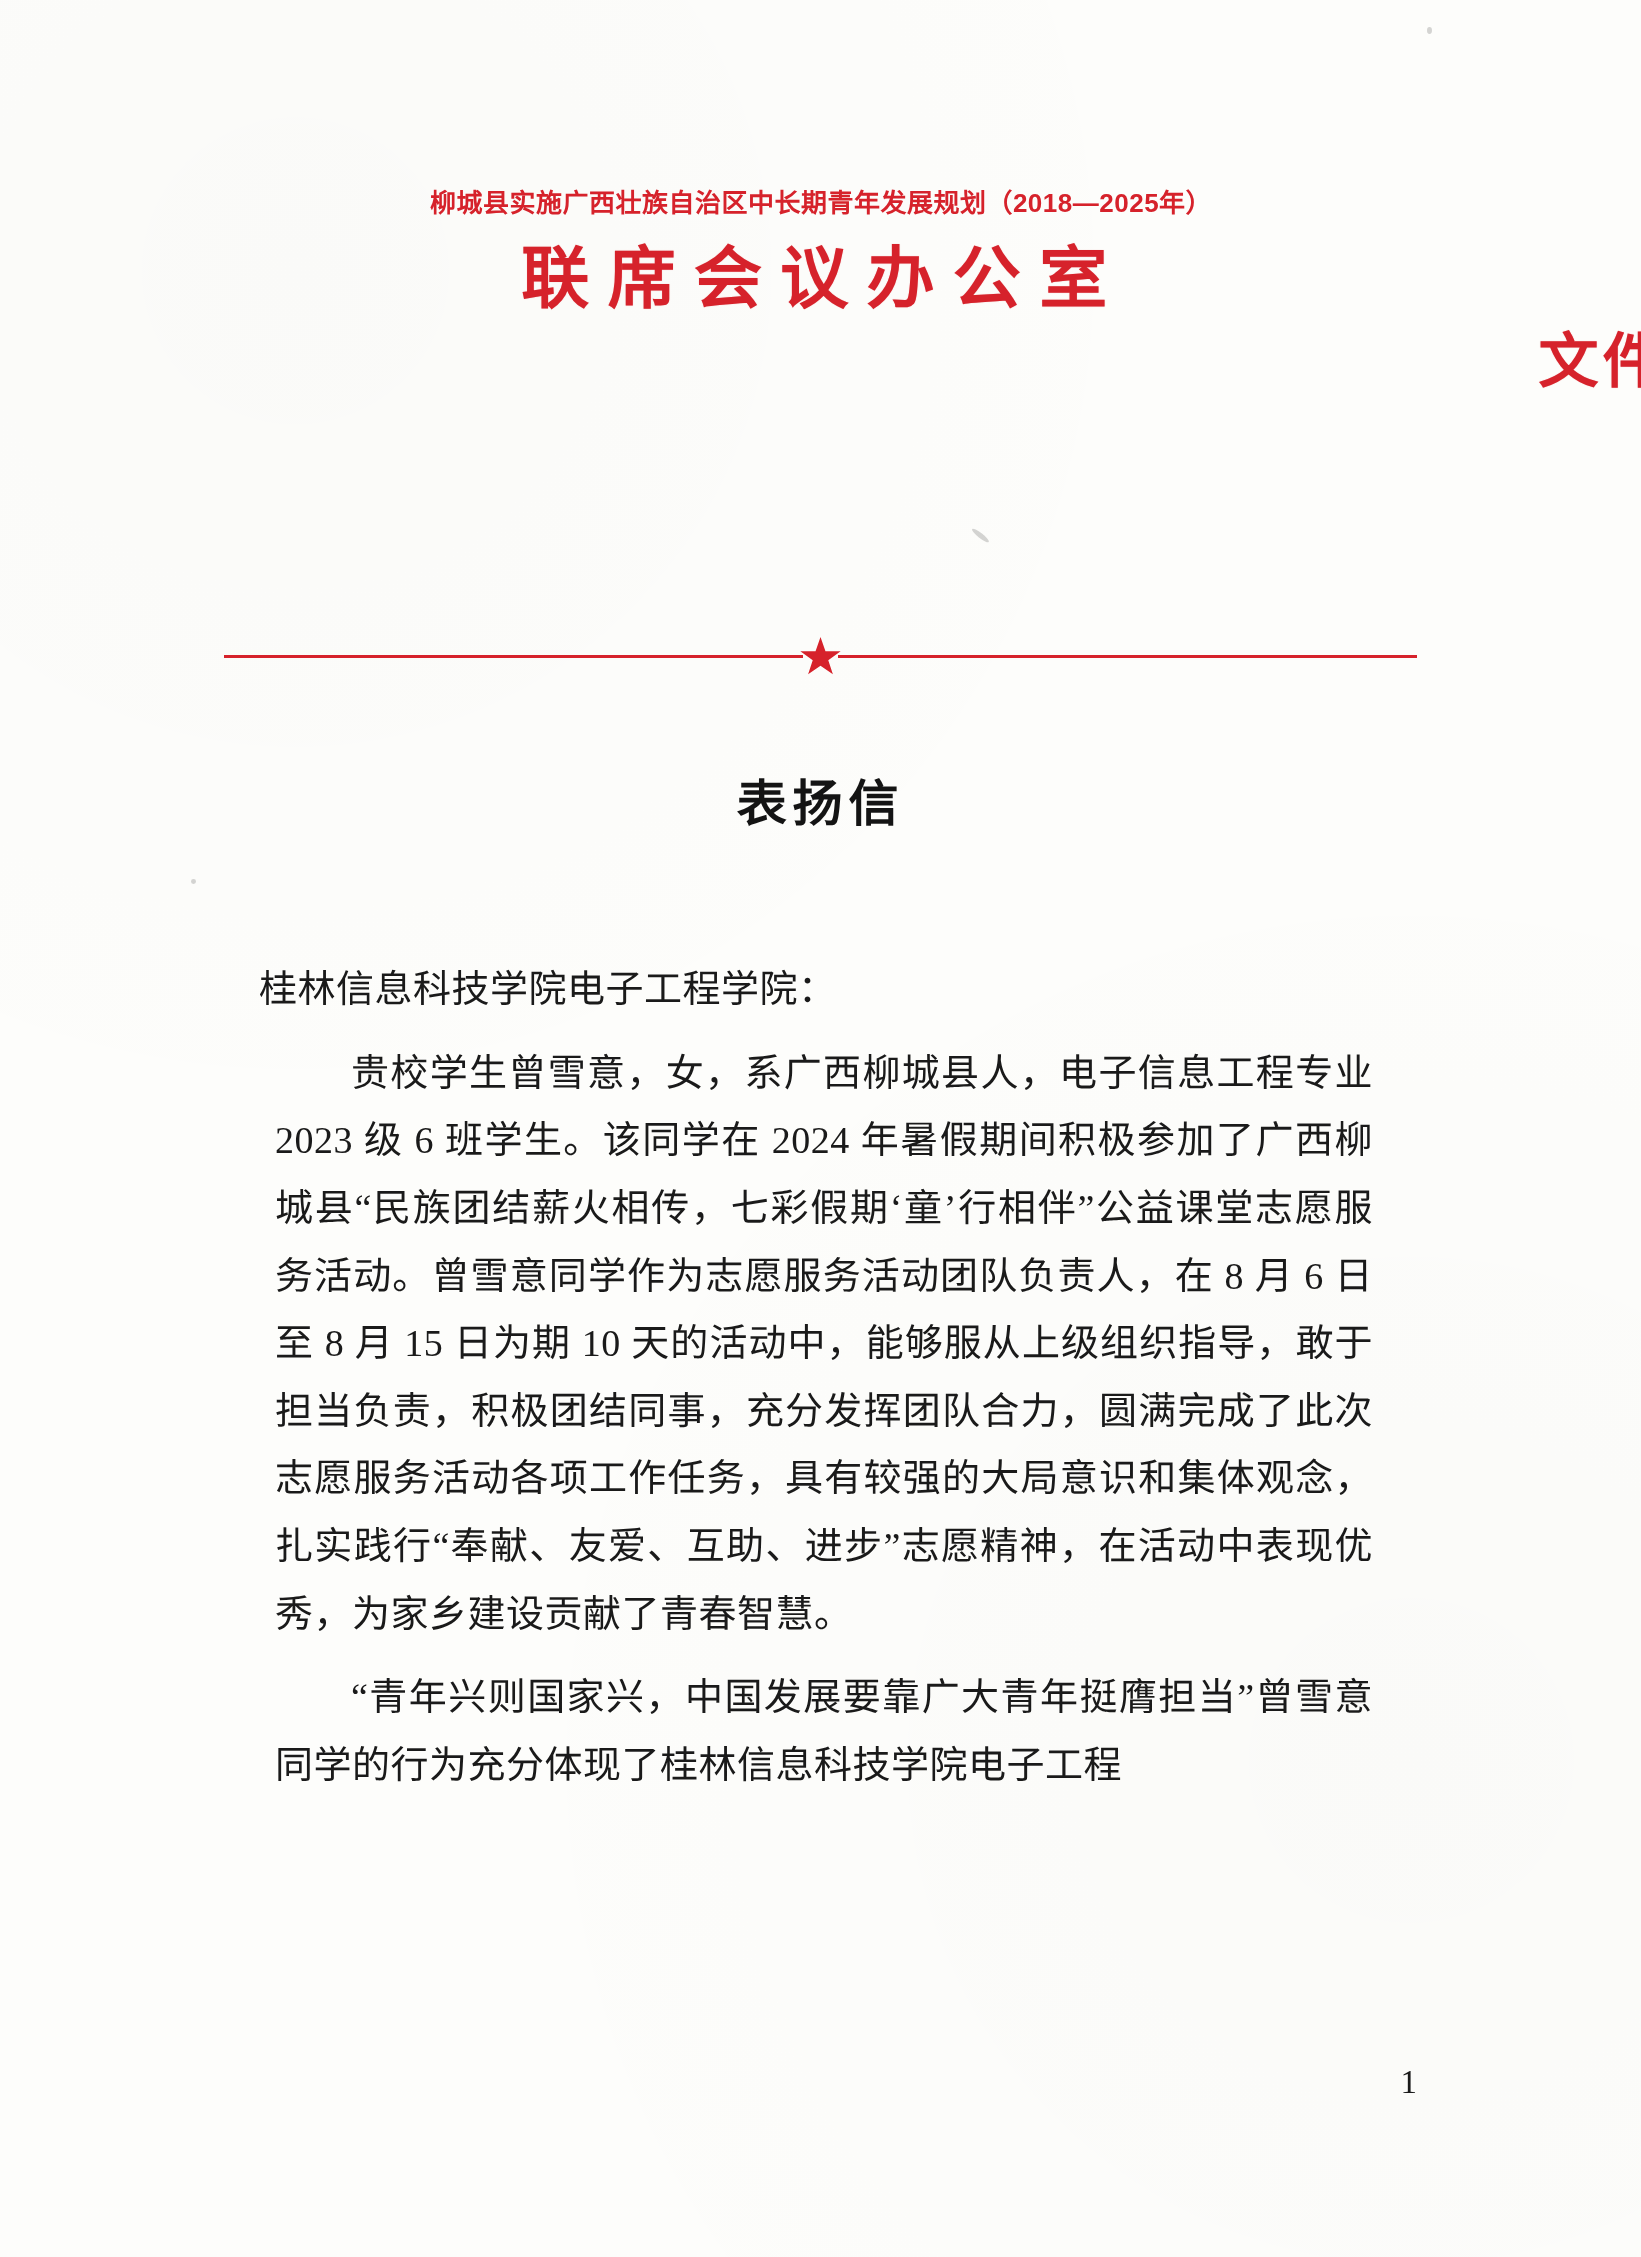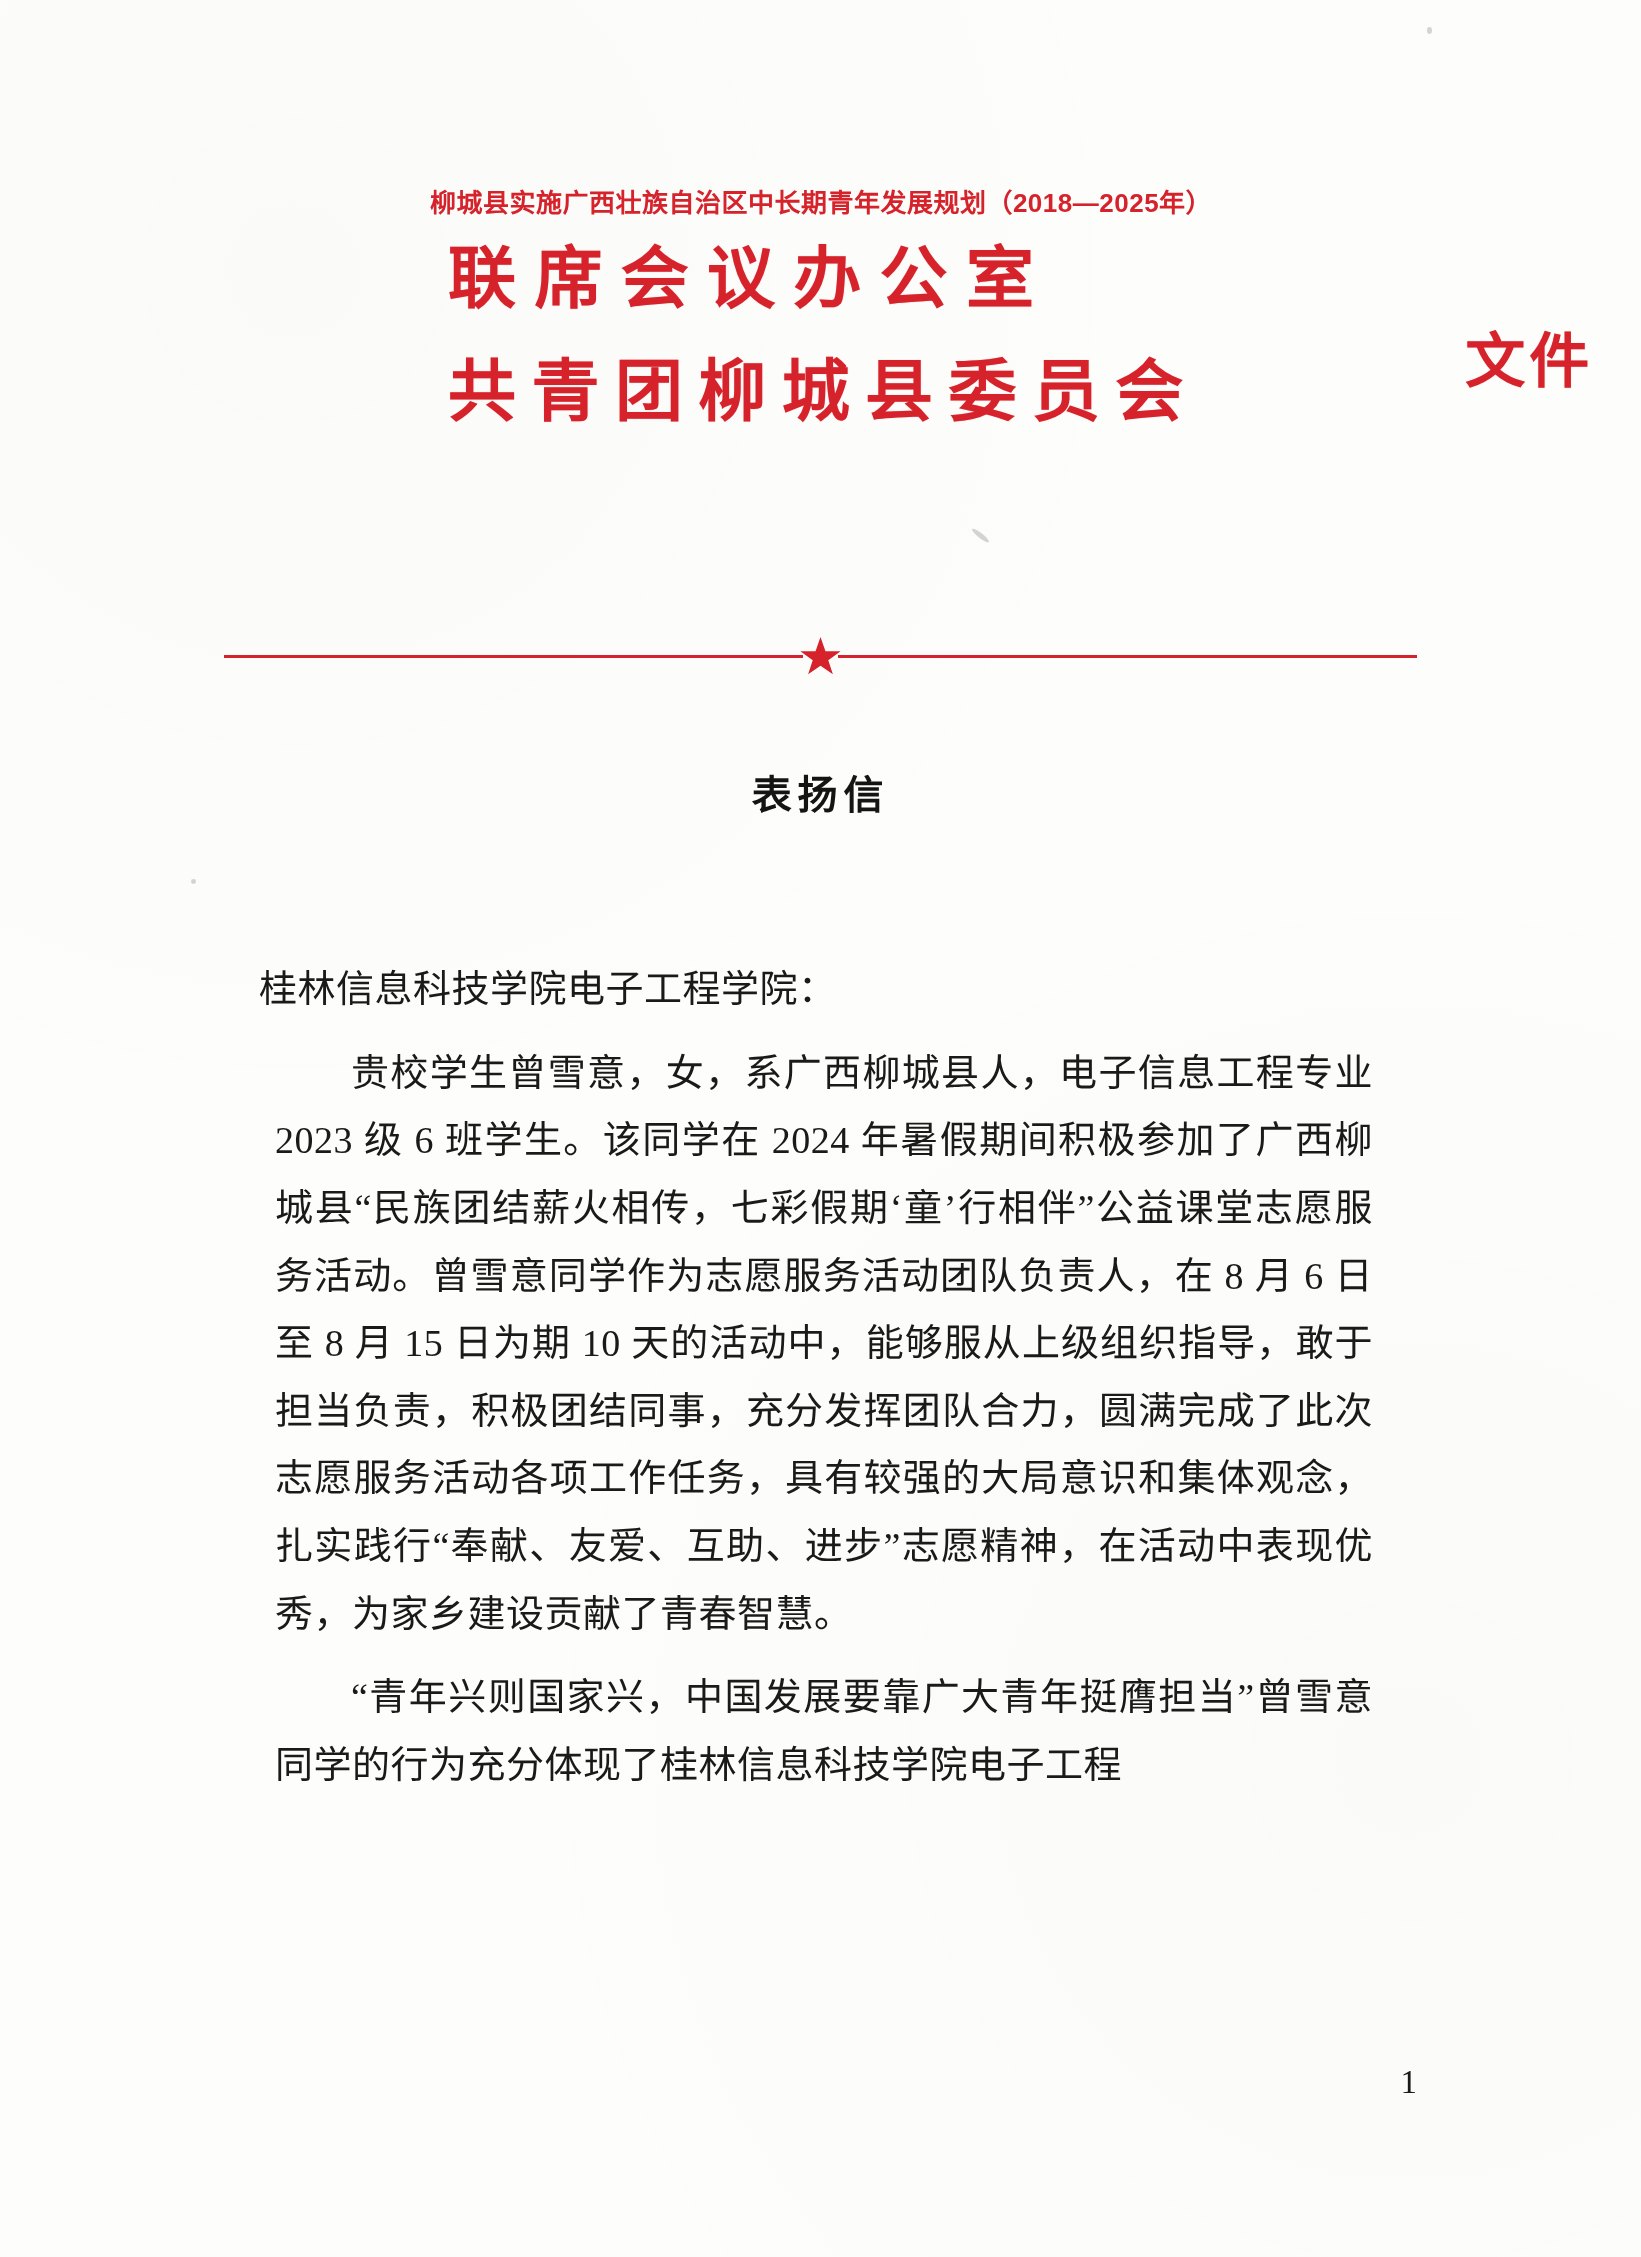--- a/index.html
+++ b/index.html
@@ -188,7 +188,6 @@
 
     <div class="lh-rows">
       <div class="lh-main row1">联席会议办公室</div>
-      <div class="lh-main row2">共青团柳城县委员会</div>
       <div class="lh-doctype">文件</div>
     </div>
   </div>

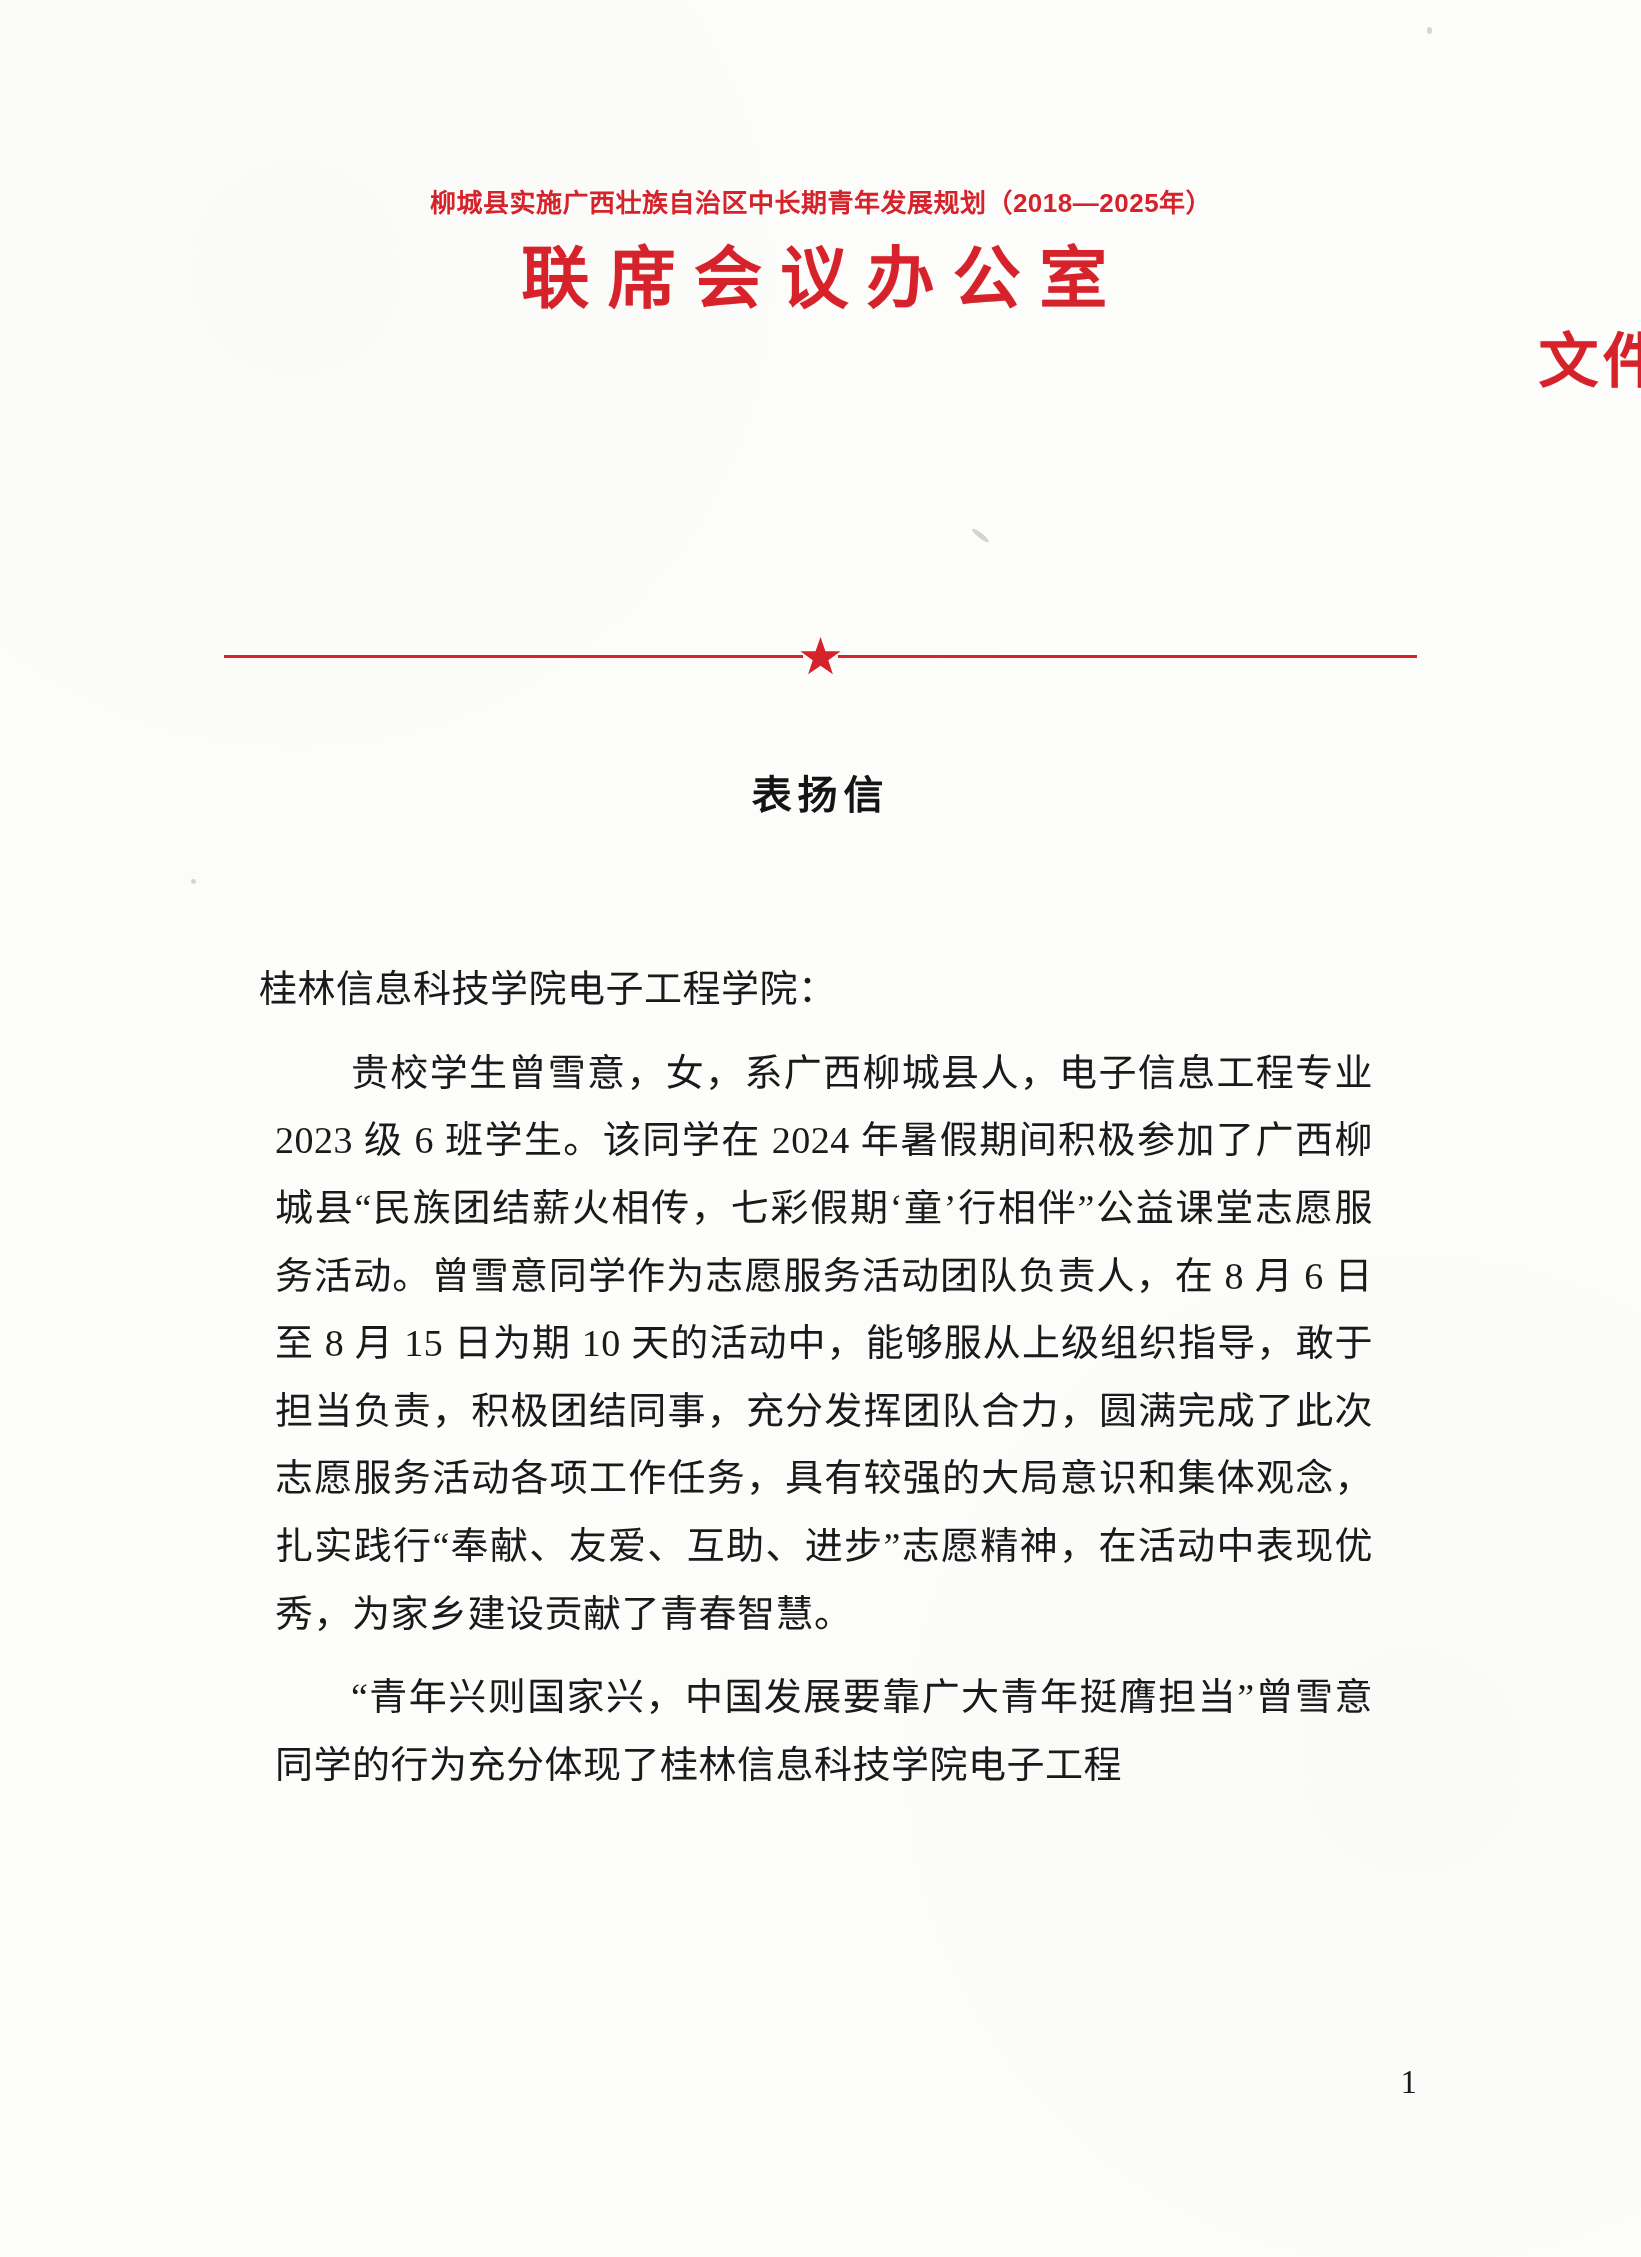--- a/index.html
+++ b/index.html
@@ -125,7 +125,7 @@
     text-align: center;
     font-family: "Liberation Serif", "DejaVu Serif", serif;
     font-weight: bold;
-    font-size: 40px;
+    font-size: 50px;
     letter-spacing: 5.8px;
     color: #141414;
   }

